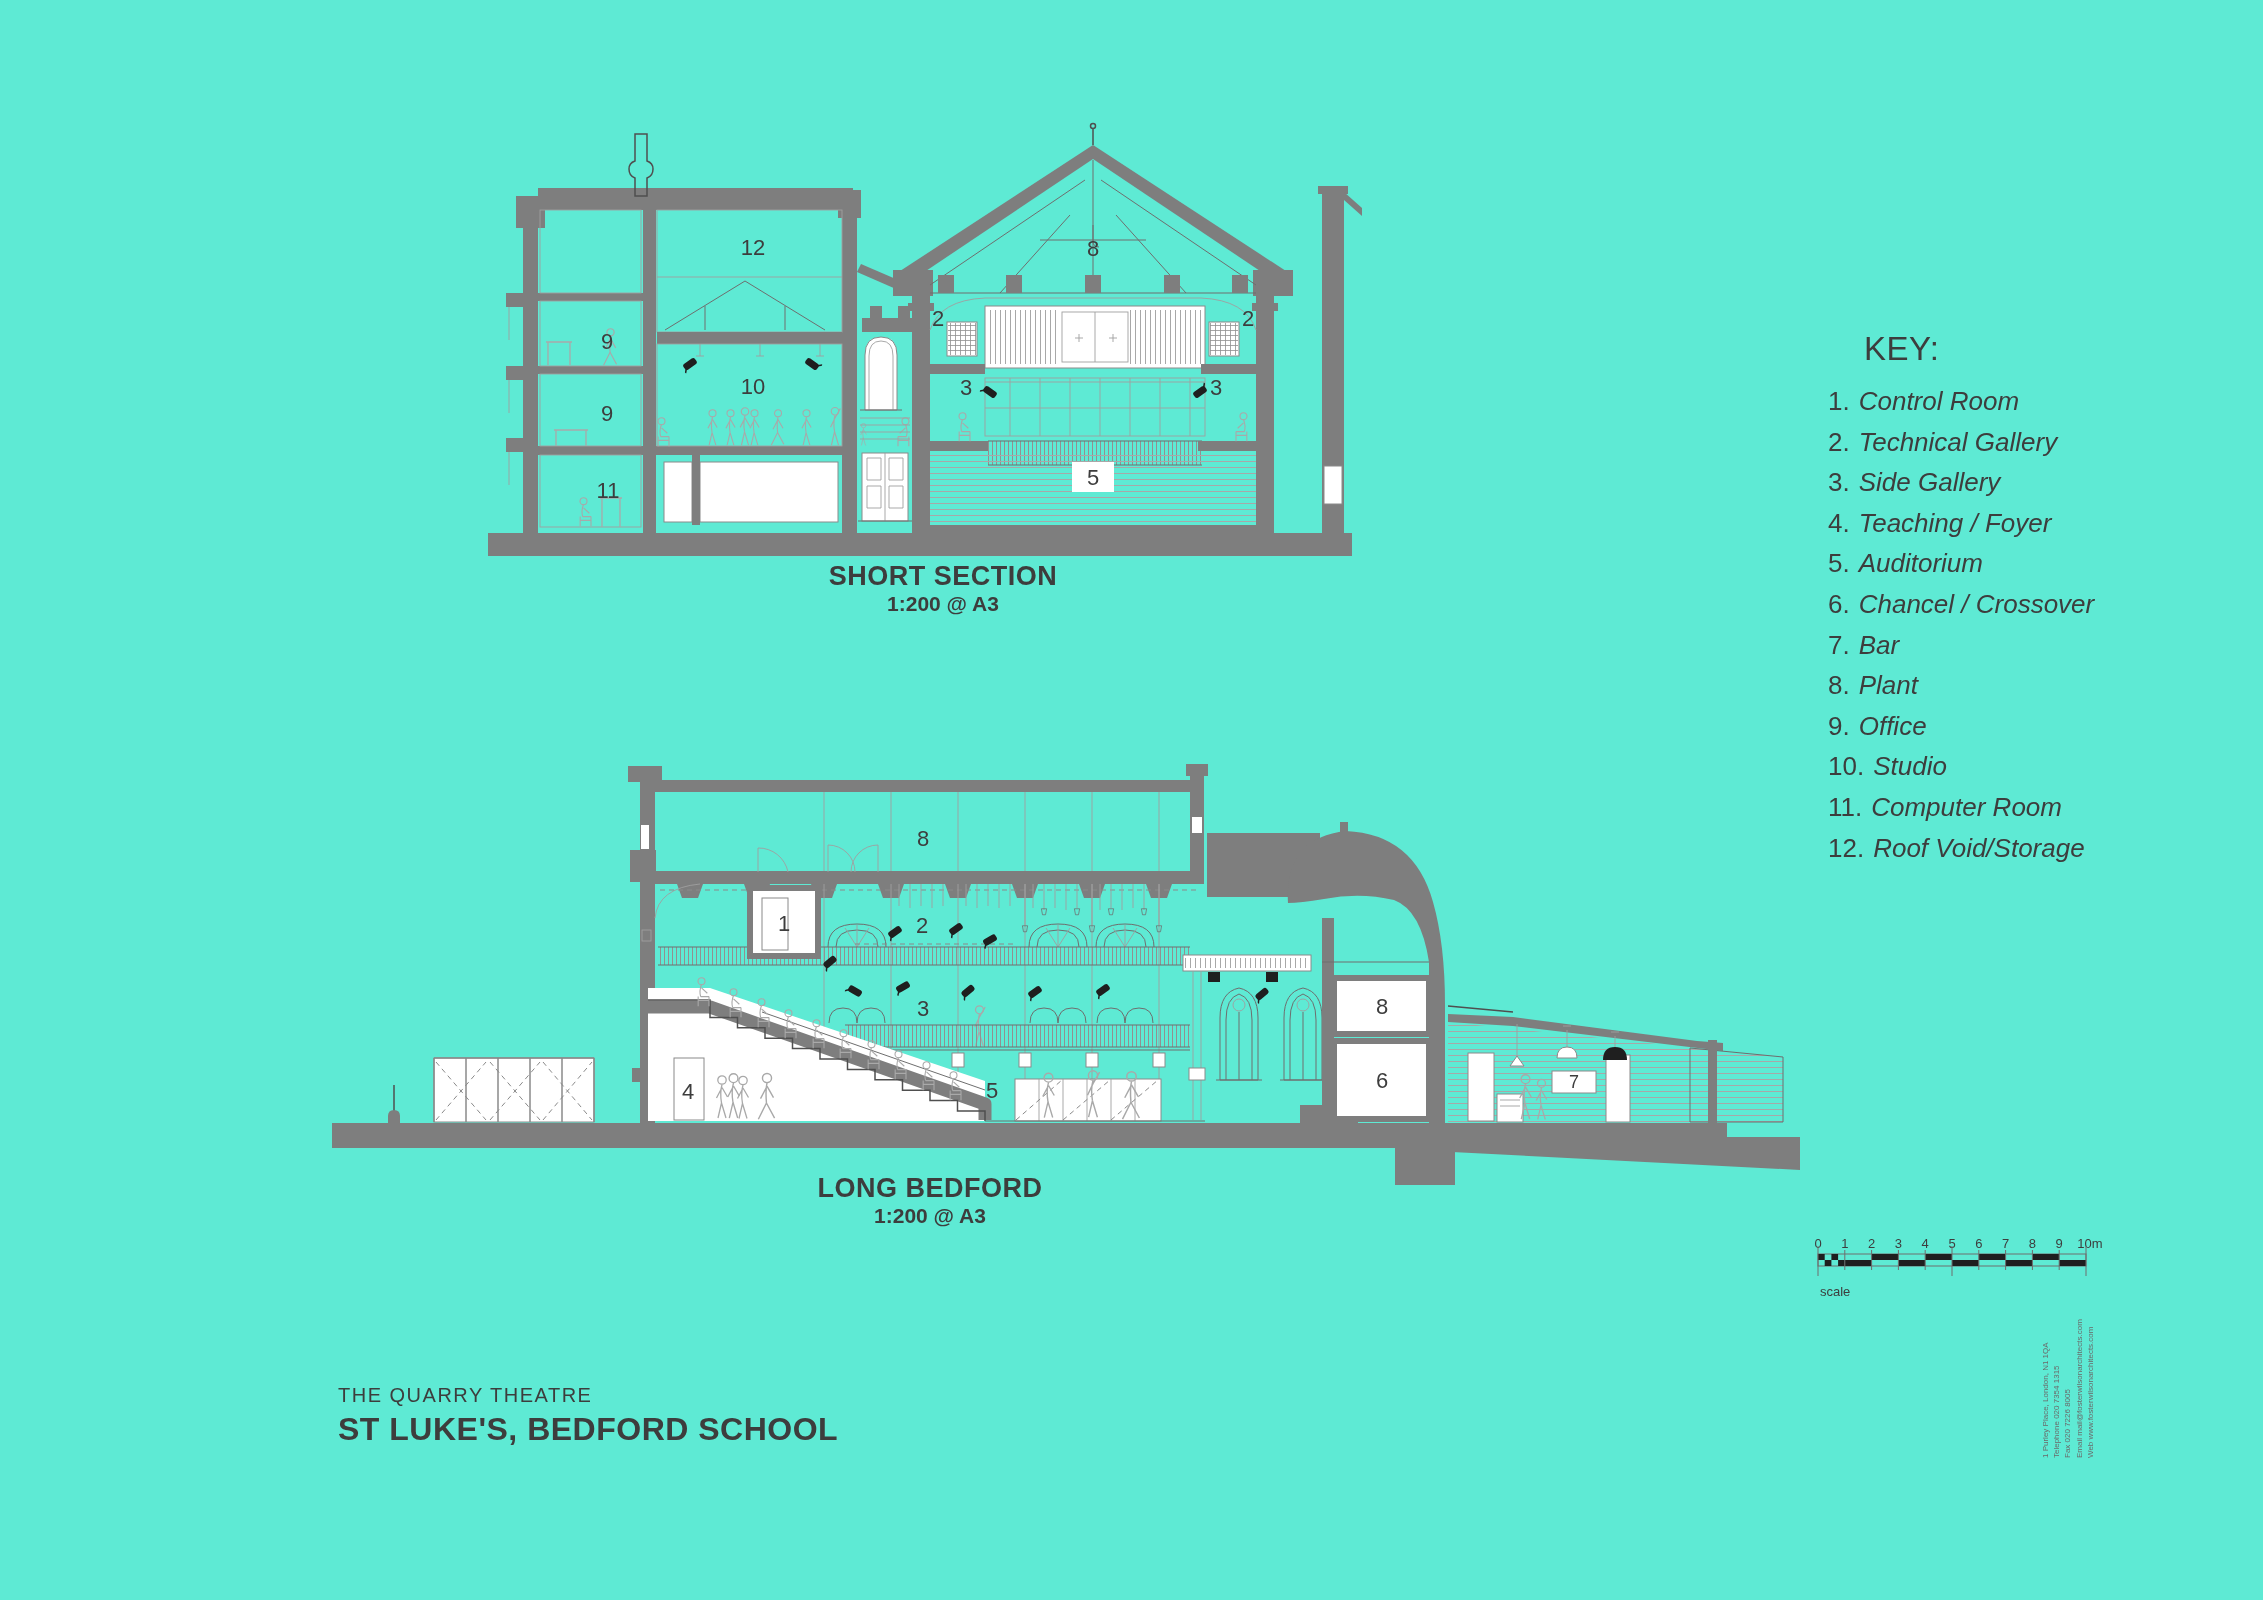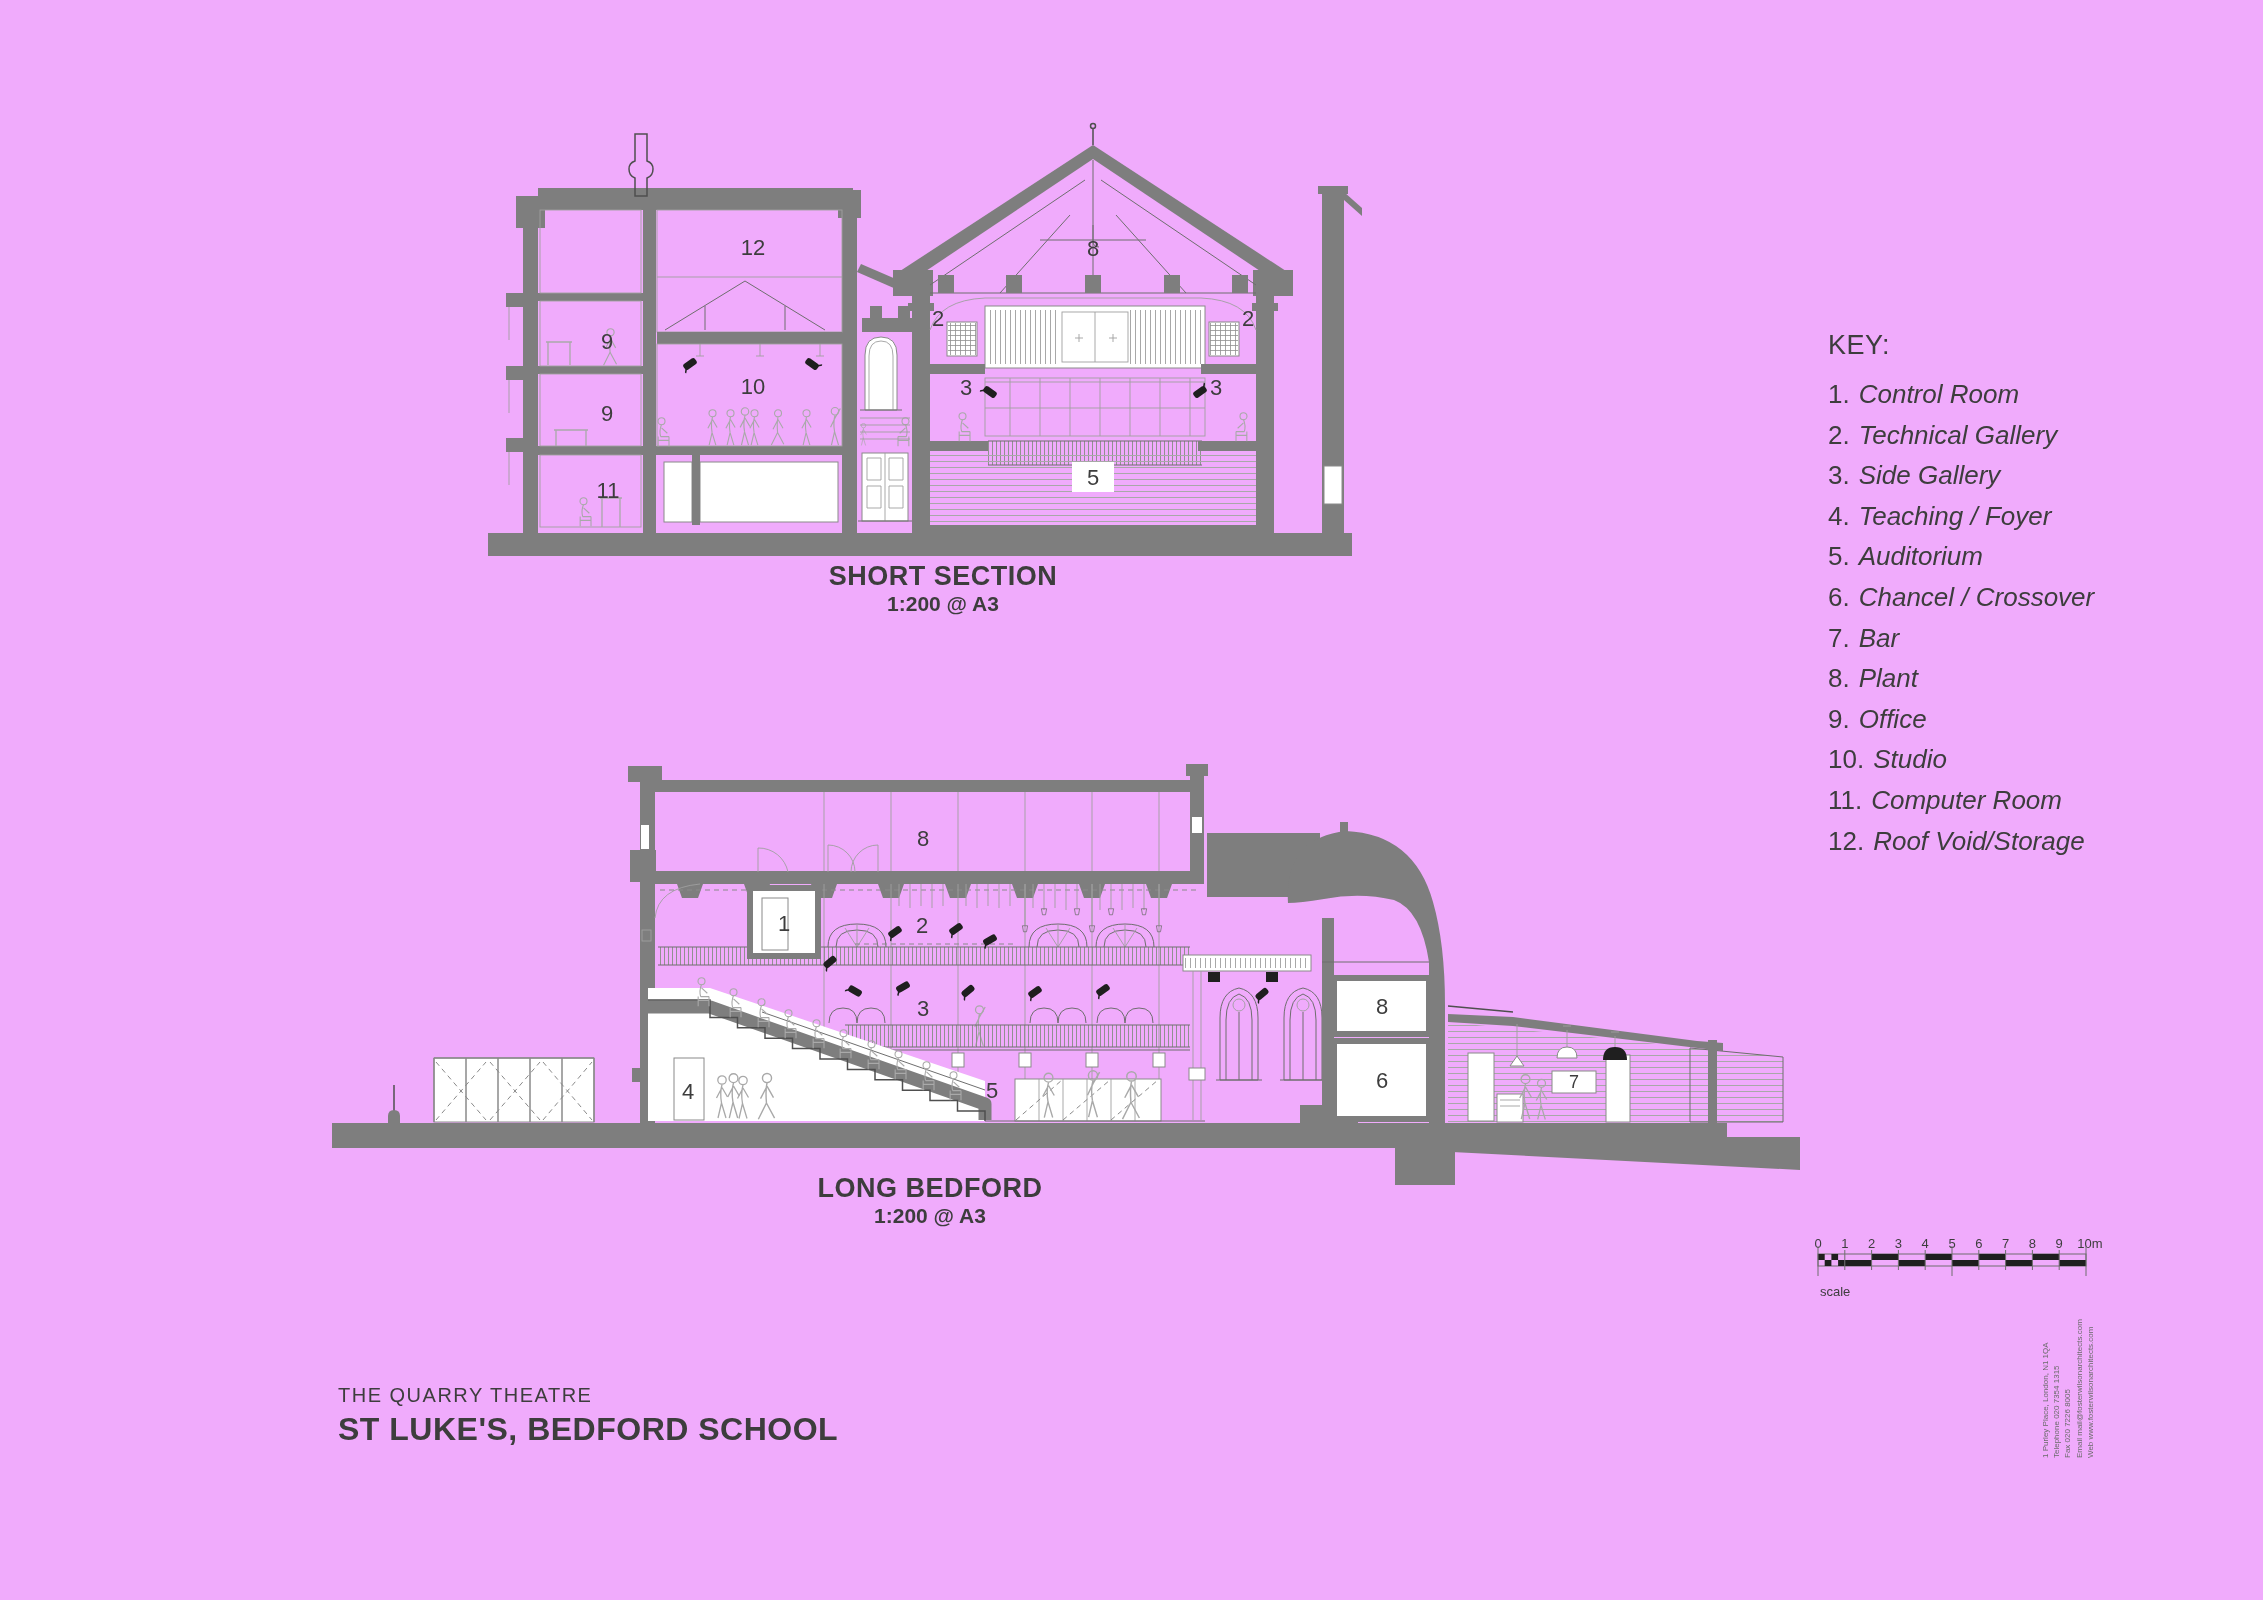--- a/index.html
+++ b/index.html
@@ -3,7 +3,7 @@
 <meta charset="utf-8">
 <style>
   html,body{margin:0;padding:0;background:#e8e8e8;}
-  .sheet{position:relative;width:2263px;height:1600px;background:#f0abfc;overflow:hidden;
+  .sheet{position:relative;width:2263px;height:1600px;background:#5eead4;overflow:hidden;
          font-family:"Liberation Sans",sans-serif;color:#3d3d3d;}
   .sheet svg{position:absolute;left:0;top:0;}
   

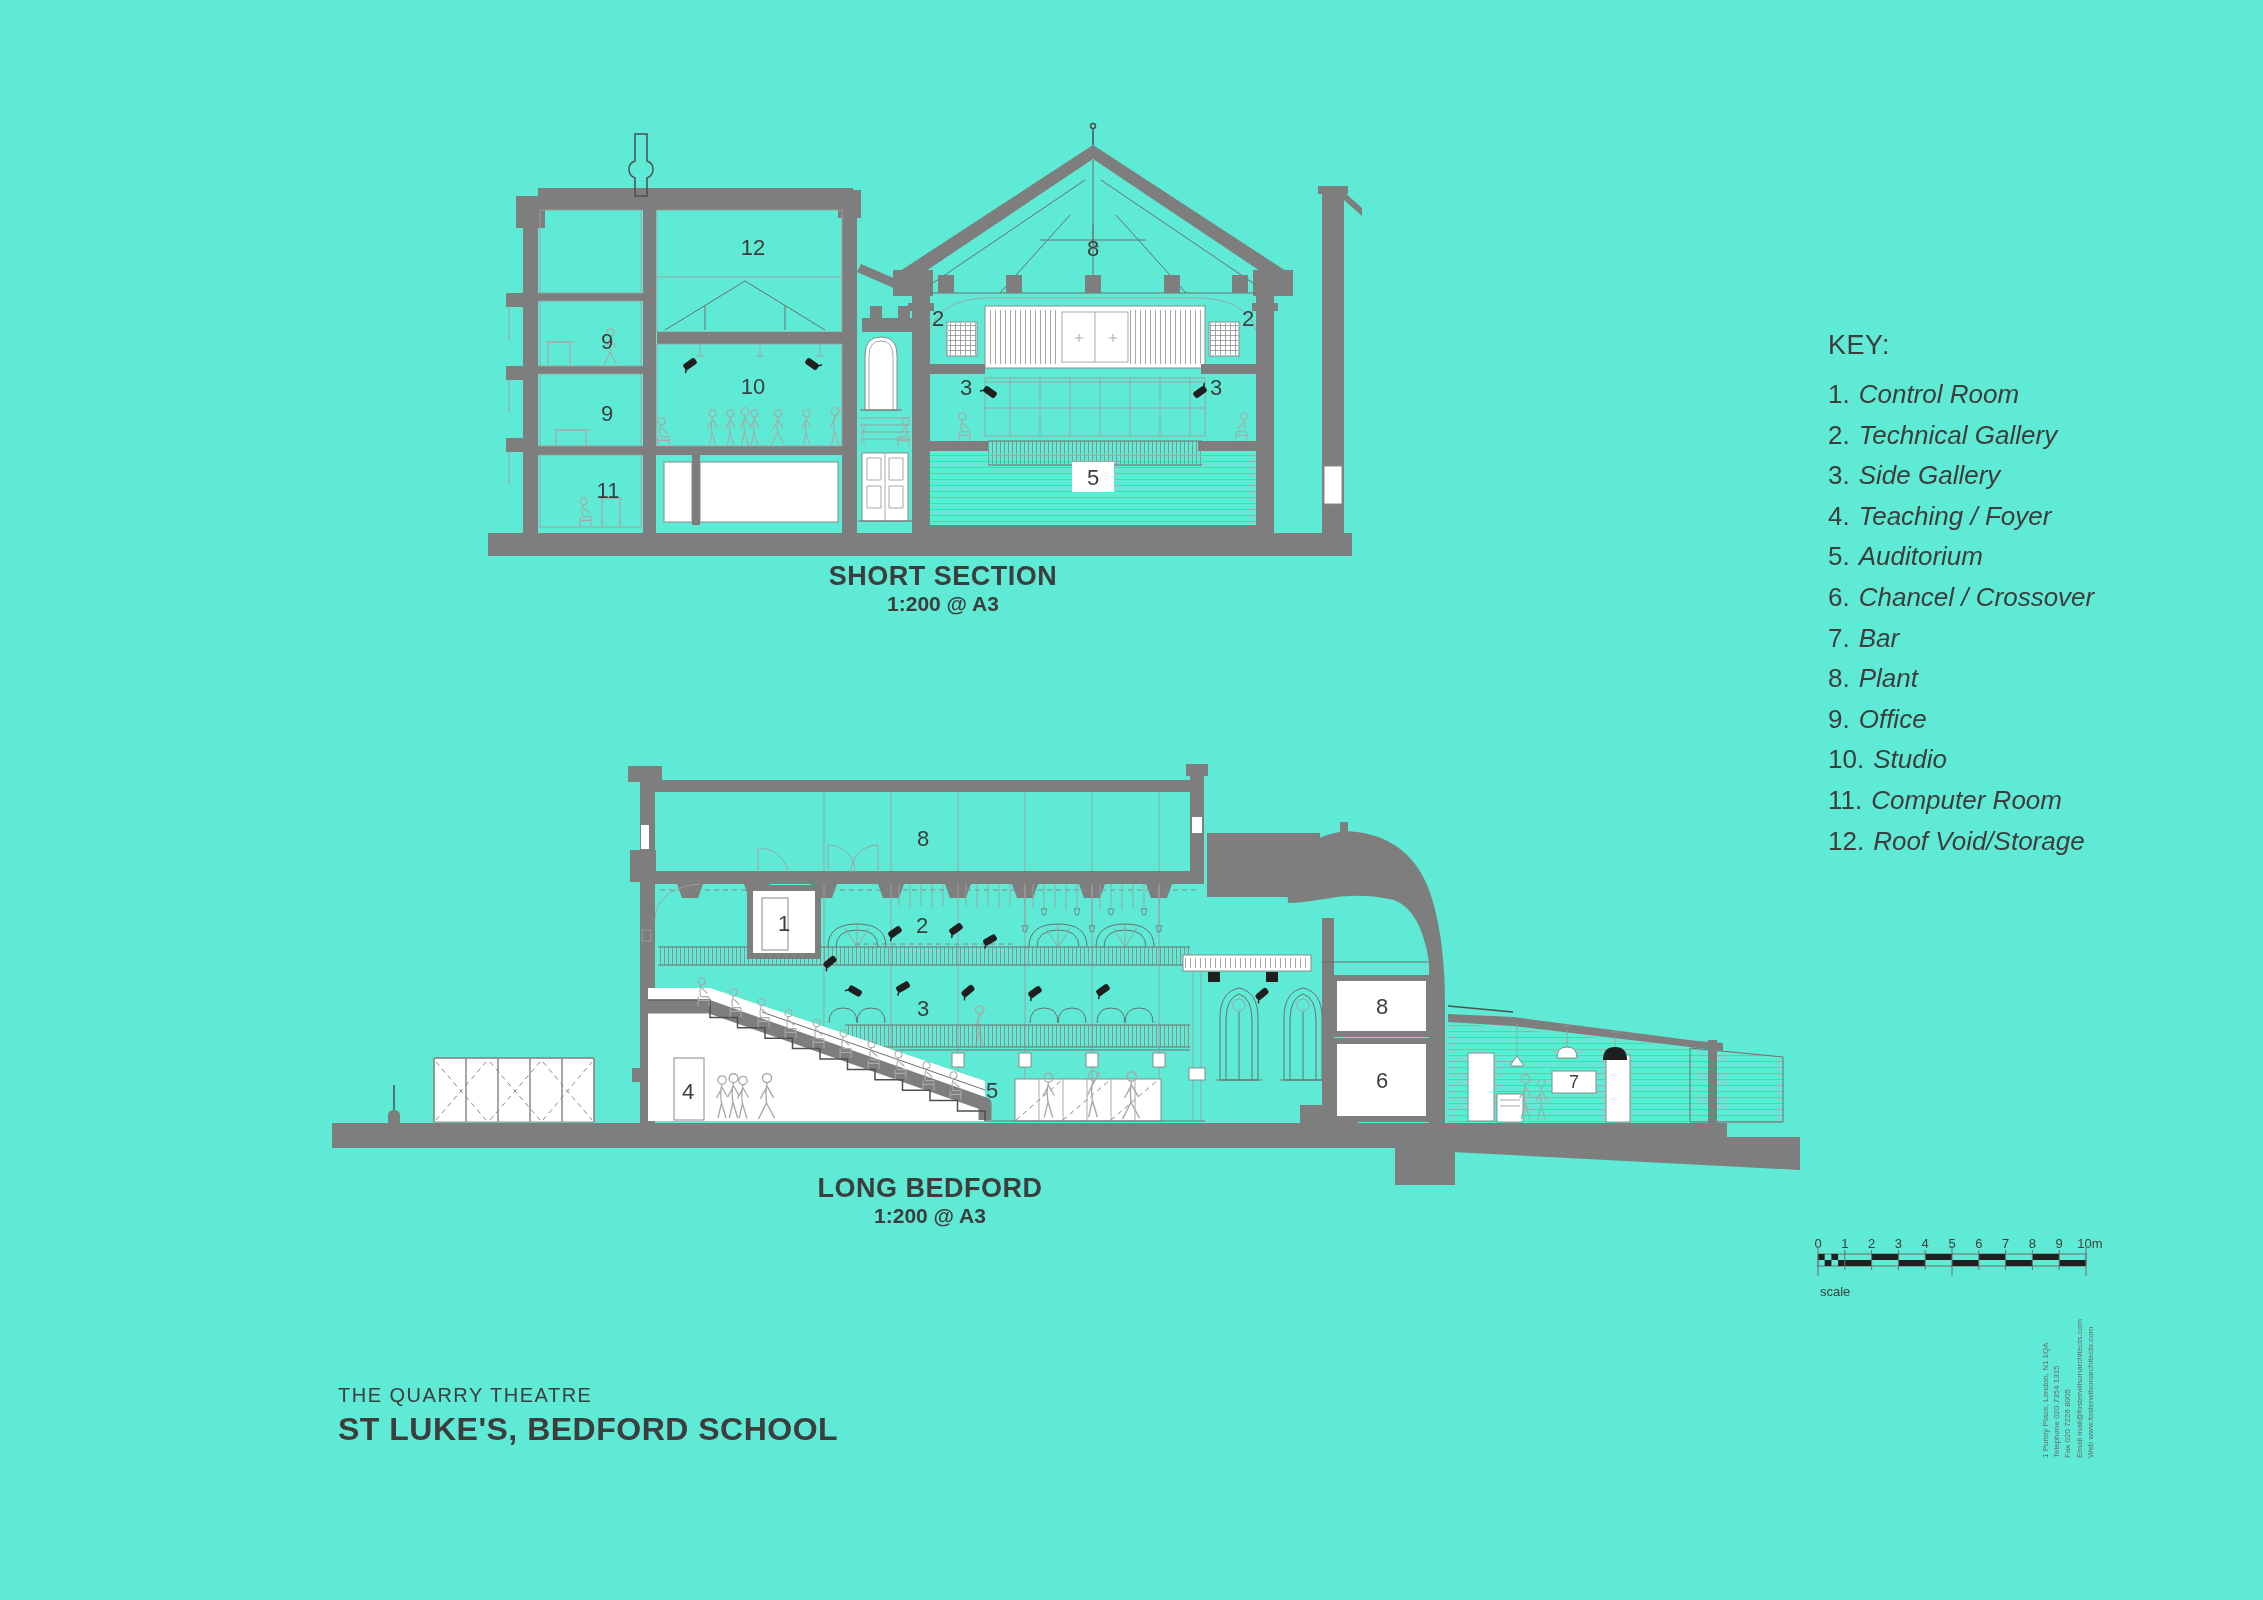--- a/index.html
+++ b/index.html
@@ -22,7 +22,7 @@
   .capt{font-family:"Liberation Sans",sans-serif;font-size:13px;fill:#3d3d3d;}
   
   .keyblock{position:absolute;left:1828px;top:330px;}
-  .keytitle{font-size:27px;letter-spacing:.5px;margin-bottom:13px;}
+  .keytitle{font-size:33px;letter-spacing:.5px;margin-bottom:13px;margin-left:36px;}
   .keyitem{font-size:26px;line-height:40.6px;white-space:nowrap;}
   .keyitem .num{display:inline-block;}
   .keyitem .lab{margin-left:9px;font-style:italic;}

